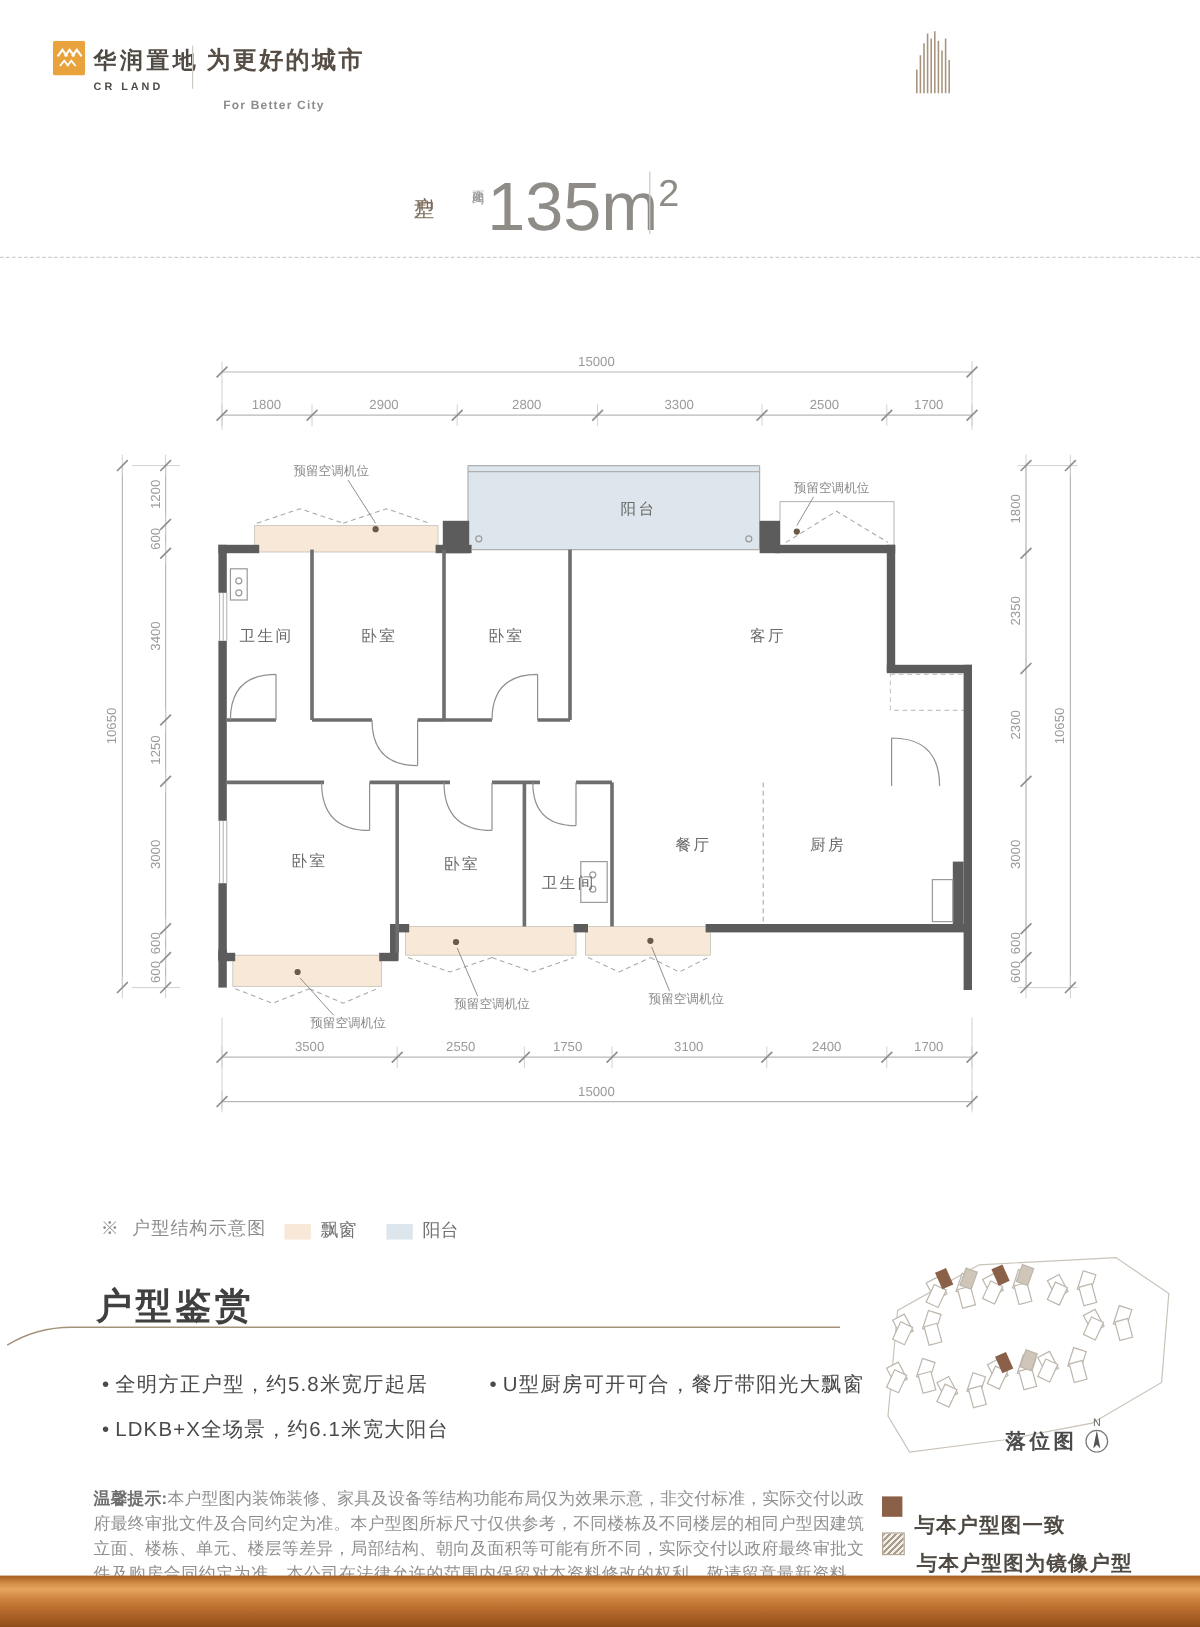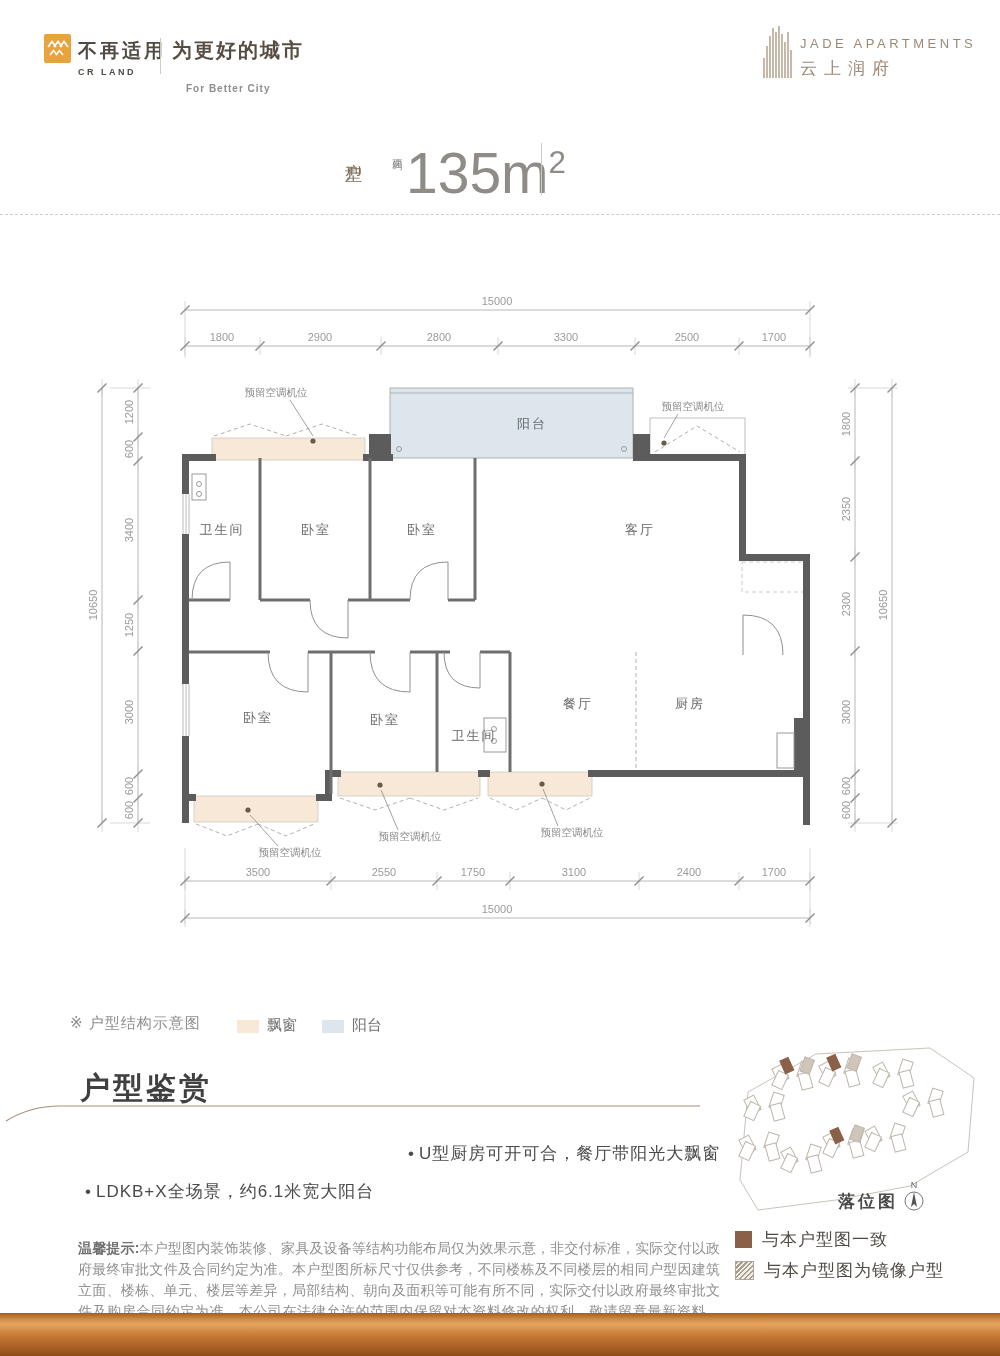--- a/index.html
+++ b/index.html
@@ -88,7 +88,7 @@
     </svg>
   </div>
   <div class="abs" style="left:78px;top:38px;">
-    <div class="cr-cn">不再适用</div>
+    <div class="cr-cn">华润置地</div>
     <div class="cr-en">CR LAND</div>
   </div>
   <div class="abs hdr-div" style="left:160px;top:38px;"></div>

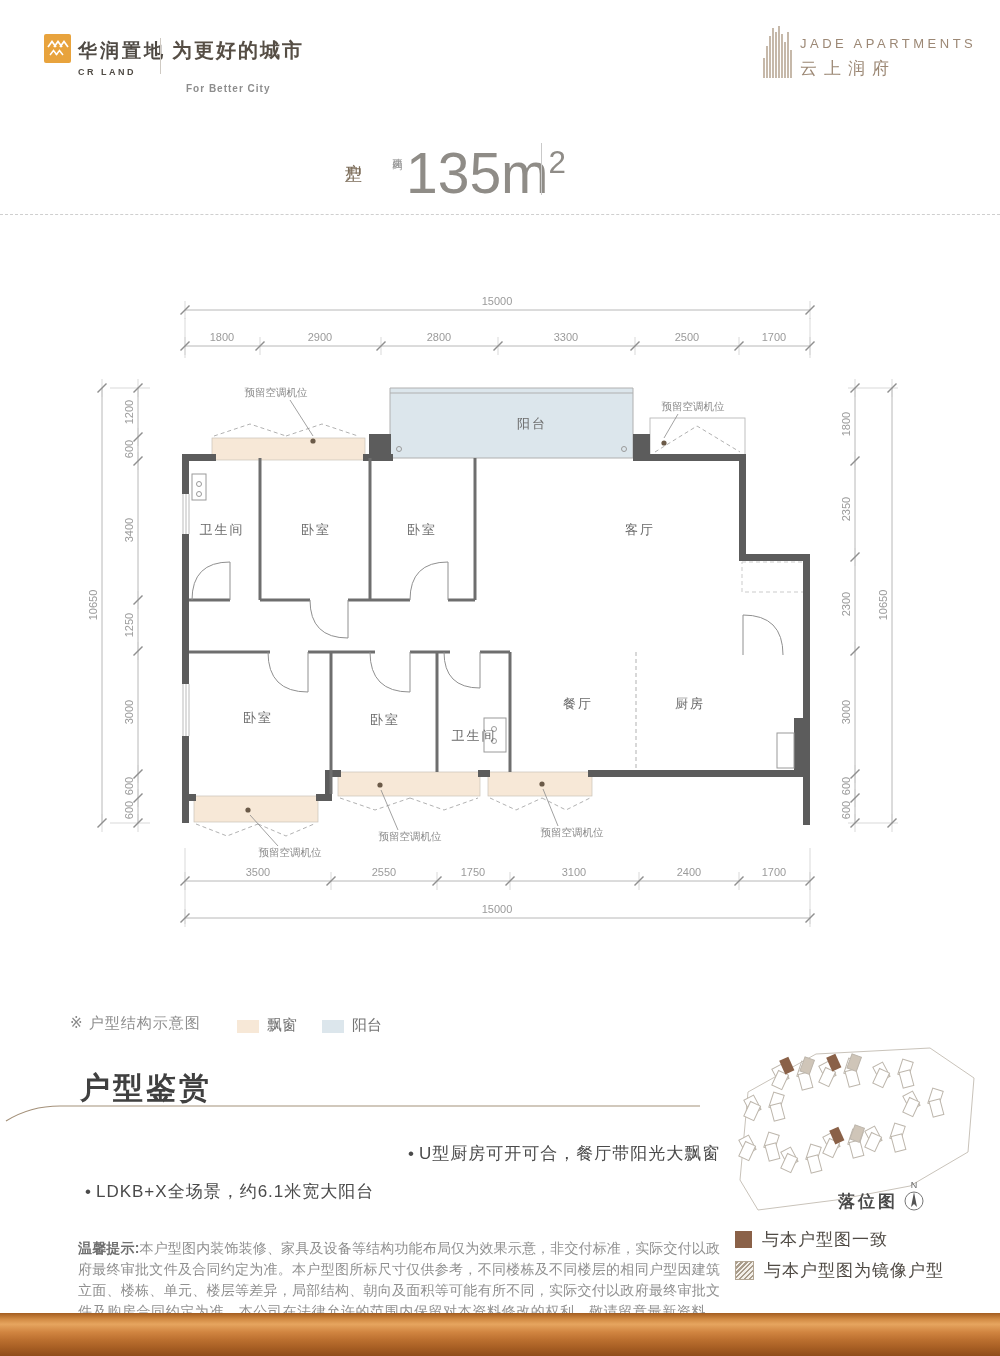--- a/index.html
+++ b/index.html
@@ -112,10 +112,6 @@
       </g>
     </svg>
   </div>
-  <div class="abs" style="left:800px;top:36px;">
-    <div class="jade-en">JADE APARTMENTS</div>
-    <div class="jade-cn">云上润府</div>
-  </div>
 
   <div class="abs t-stack" style="left:342px;top:150px;">户型</div>
   <div class="abs t-stack2" style="left:390px;top:150px;">建面约</div>

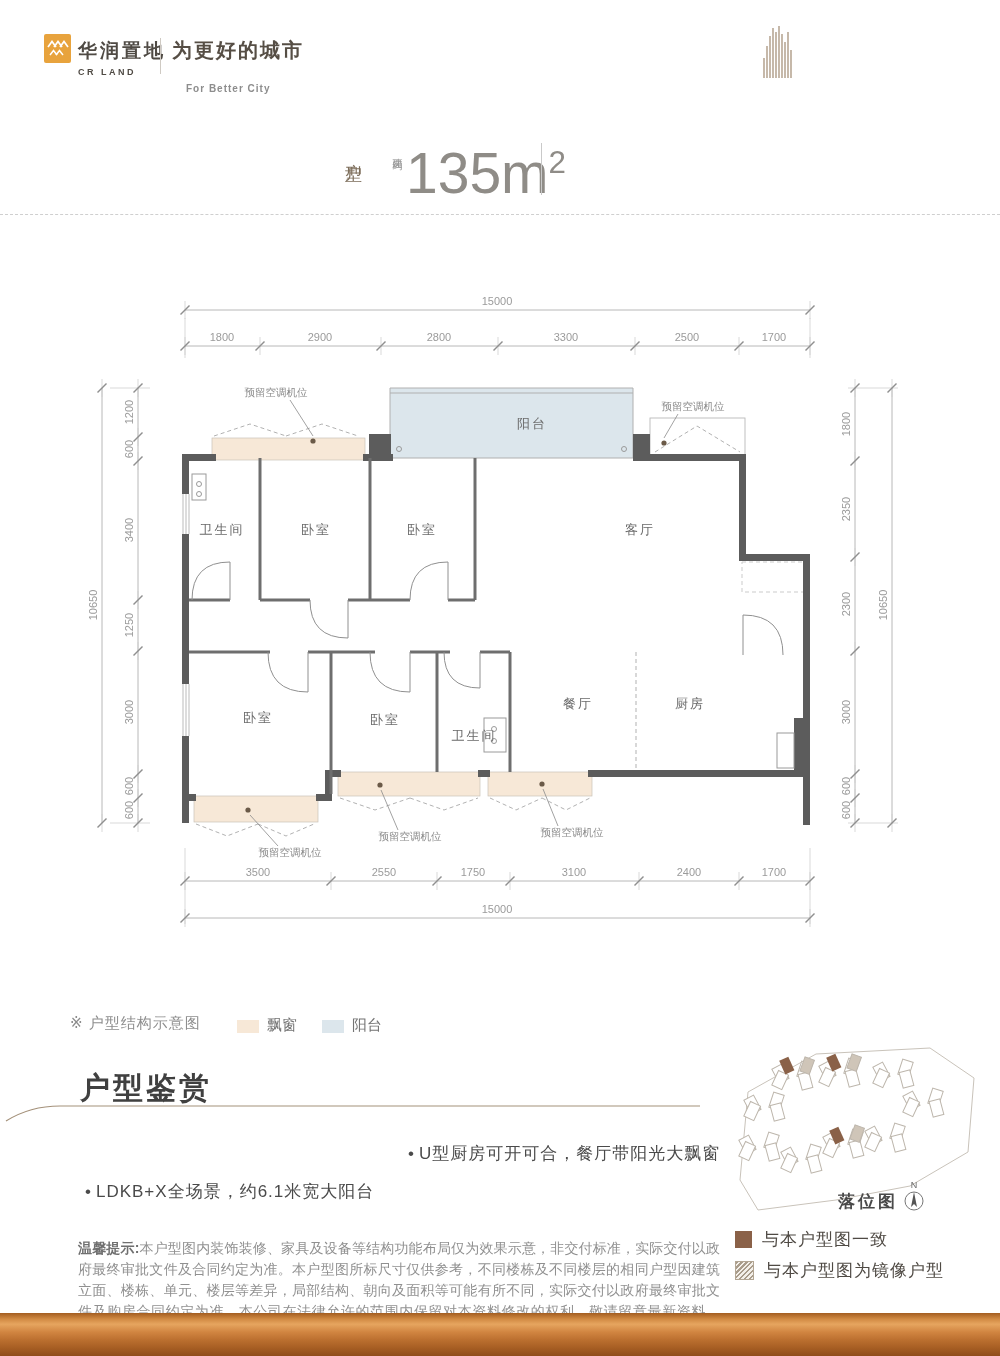--- a/index.html
+++ b/index.html
@@ -354,7 +354,7 @@
     </g>
   </svg>
 
-  <div class="abs leg-note" style="left:70px;top:1014px;">※ 户型结构示意图</div>
+  <div class="abs leg-note" style="left:84px;top:1014px;font-family:Liberation Mono, monospace;">※ 户型结构示意图</div>
   <div class="abs" style="left:237px;top:1016px;">
     <span class="leg-sw" style="background:#f7e8d7;"></span><span class="leg-lab" style="vertical-align:3px;">飘窗</span>
   </div>

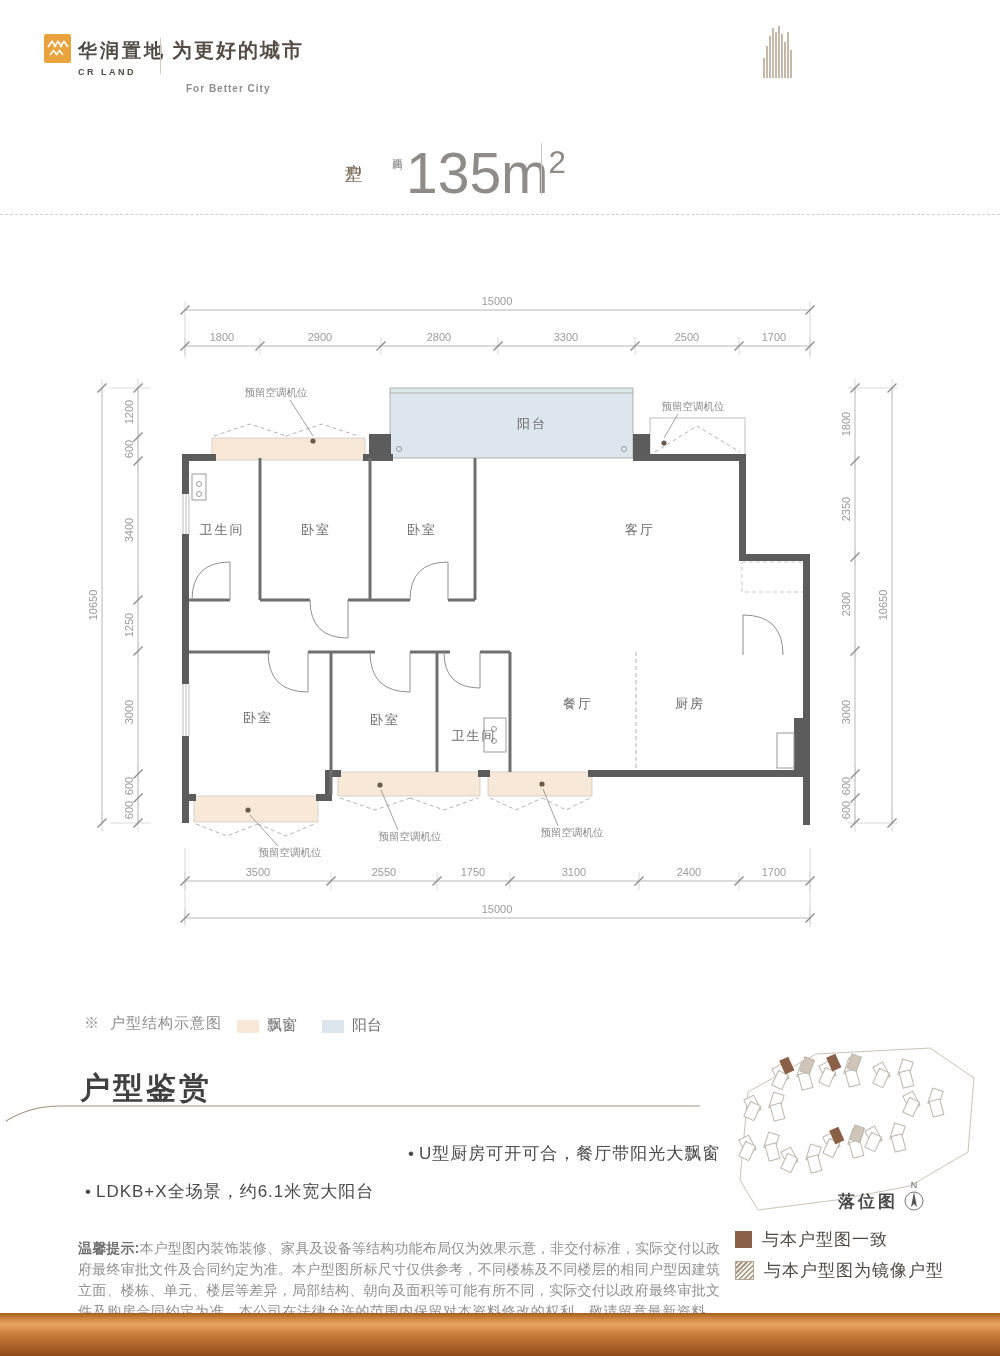--- a/index.html
+++ b/index.html
@@ -366,6 +366,7 @@
   <svg class="abs" style="left:0;top:1102px;" width="700" height="24" viewBox="0 0 700 24">
     <path d="M700,4 H60 Q30,4 6,19" stroke="#a4917a" stroke-width="1.2" fill="none"></path>
   </svg>
+  <div class="abs feat" style="left:85px;top:1142px;"><span class="dot">•</span><span>全明方正户型，约5.8米宽厅起居</span></div>
   <div class="abs feat" style="left:85px;top:1180px;"><span class="dot">•</span><span>LDKB+X全场景，约6.1米宽大阳台</span></div>
   <div class="abs feat" style="left:408px;top:1142px;text-align:center;"><span class="dot">•</span><span>U型厨房可开可合，餐厅带阳光大飘窗</span></div>
 

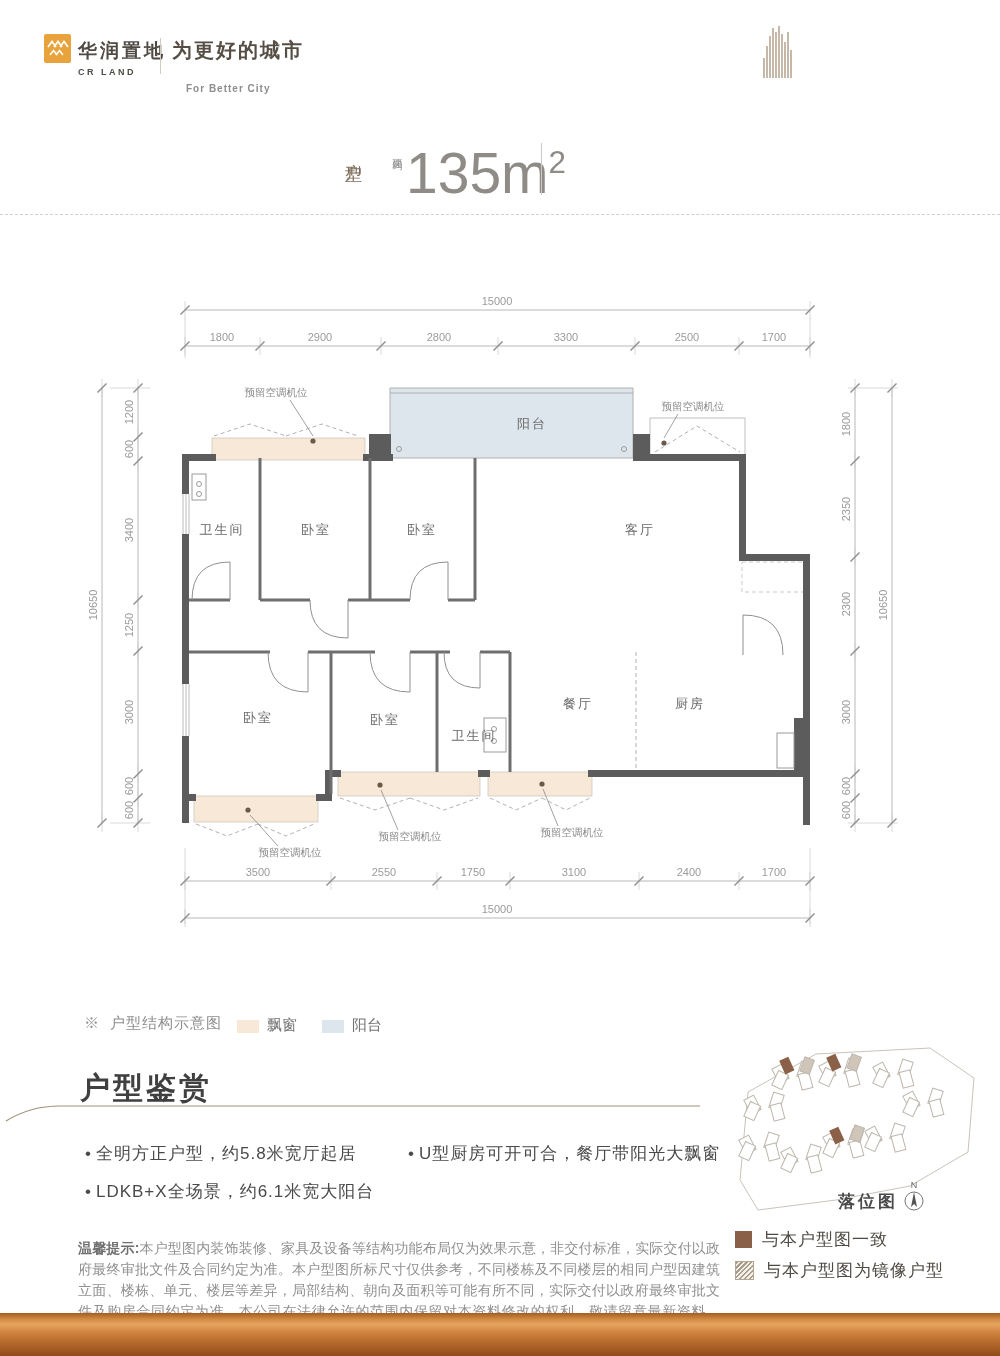--- a/index.html
+++ b/index.html
@@ -36,7 +36,7 @@
 
   
   .map-leg{display:flex;align-items:center;gap:10px;}
-  .map-leg .txt{font-size:17px;font-weight:normal;color:#4f4a44;letter-spacing:1px;}
+  .map-leg .txt{font-size:17px;font-weight:bold;color:#4f4a44;letter-spacing:1px;margin-top:32px;}
   .sq-same{width:17px;height:17px;background:#8a6148;}
   .sq-mir{width:17px;height:17px;border:1px solid #b3a694;
           background:repeating-linear-gradient(135deg,#a99c8b 0,#a99c8b 1.5px,#f3efe9 1.5px,#f3efe9 3.5px);}

